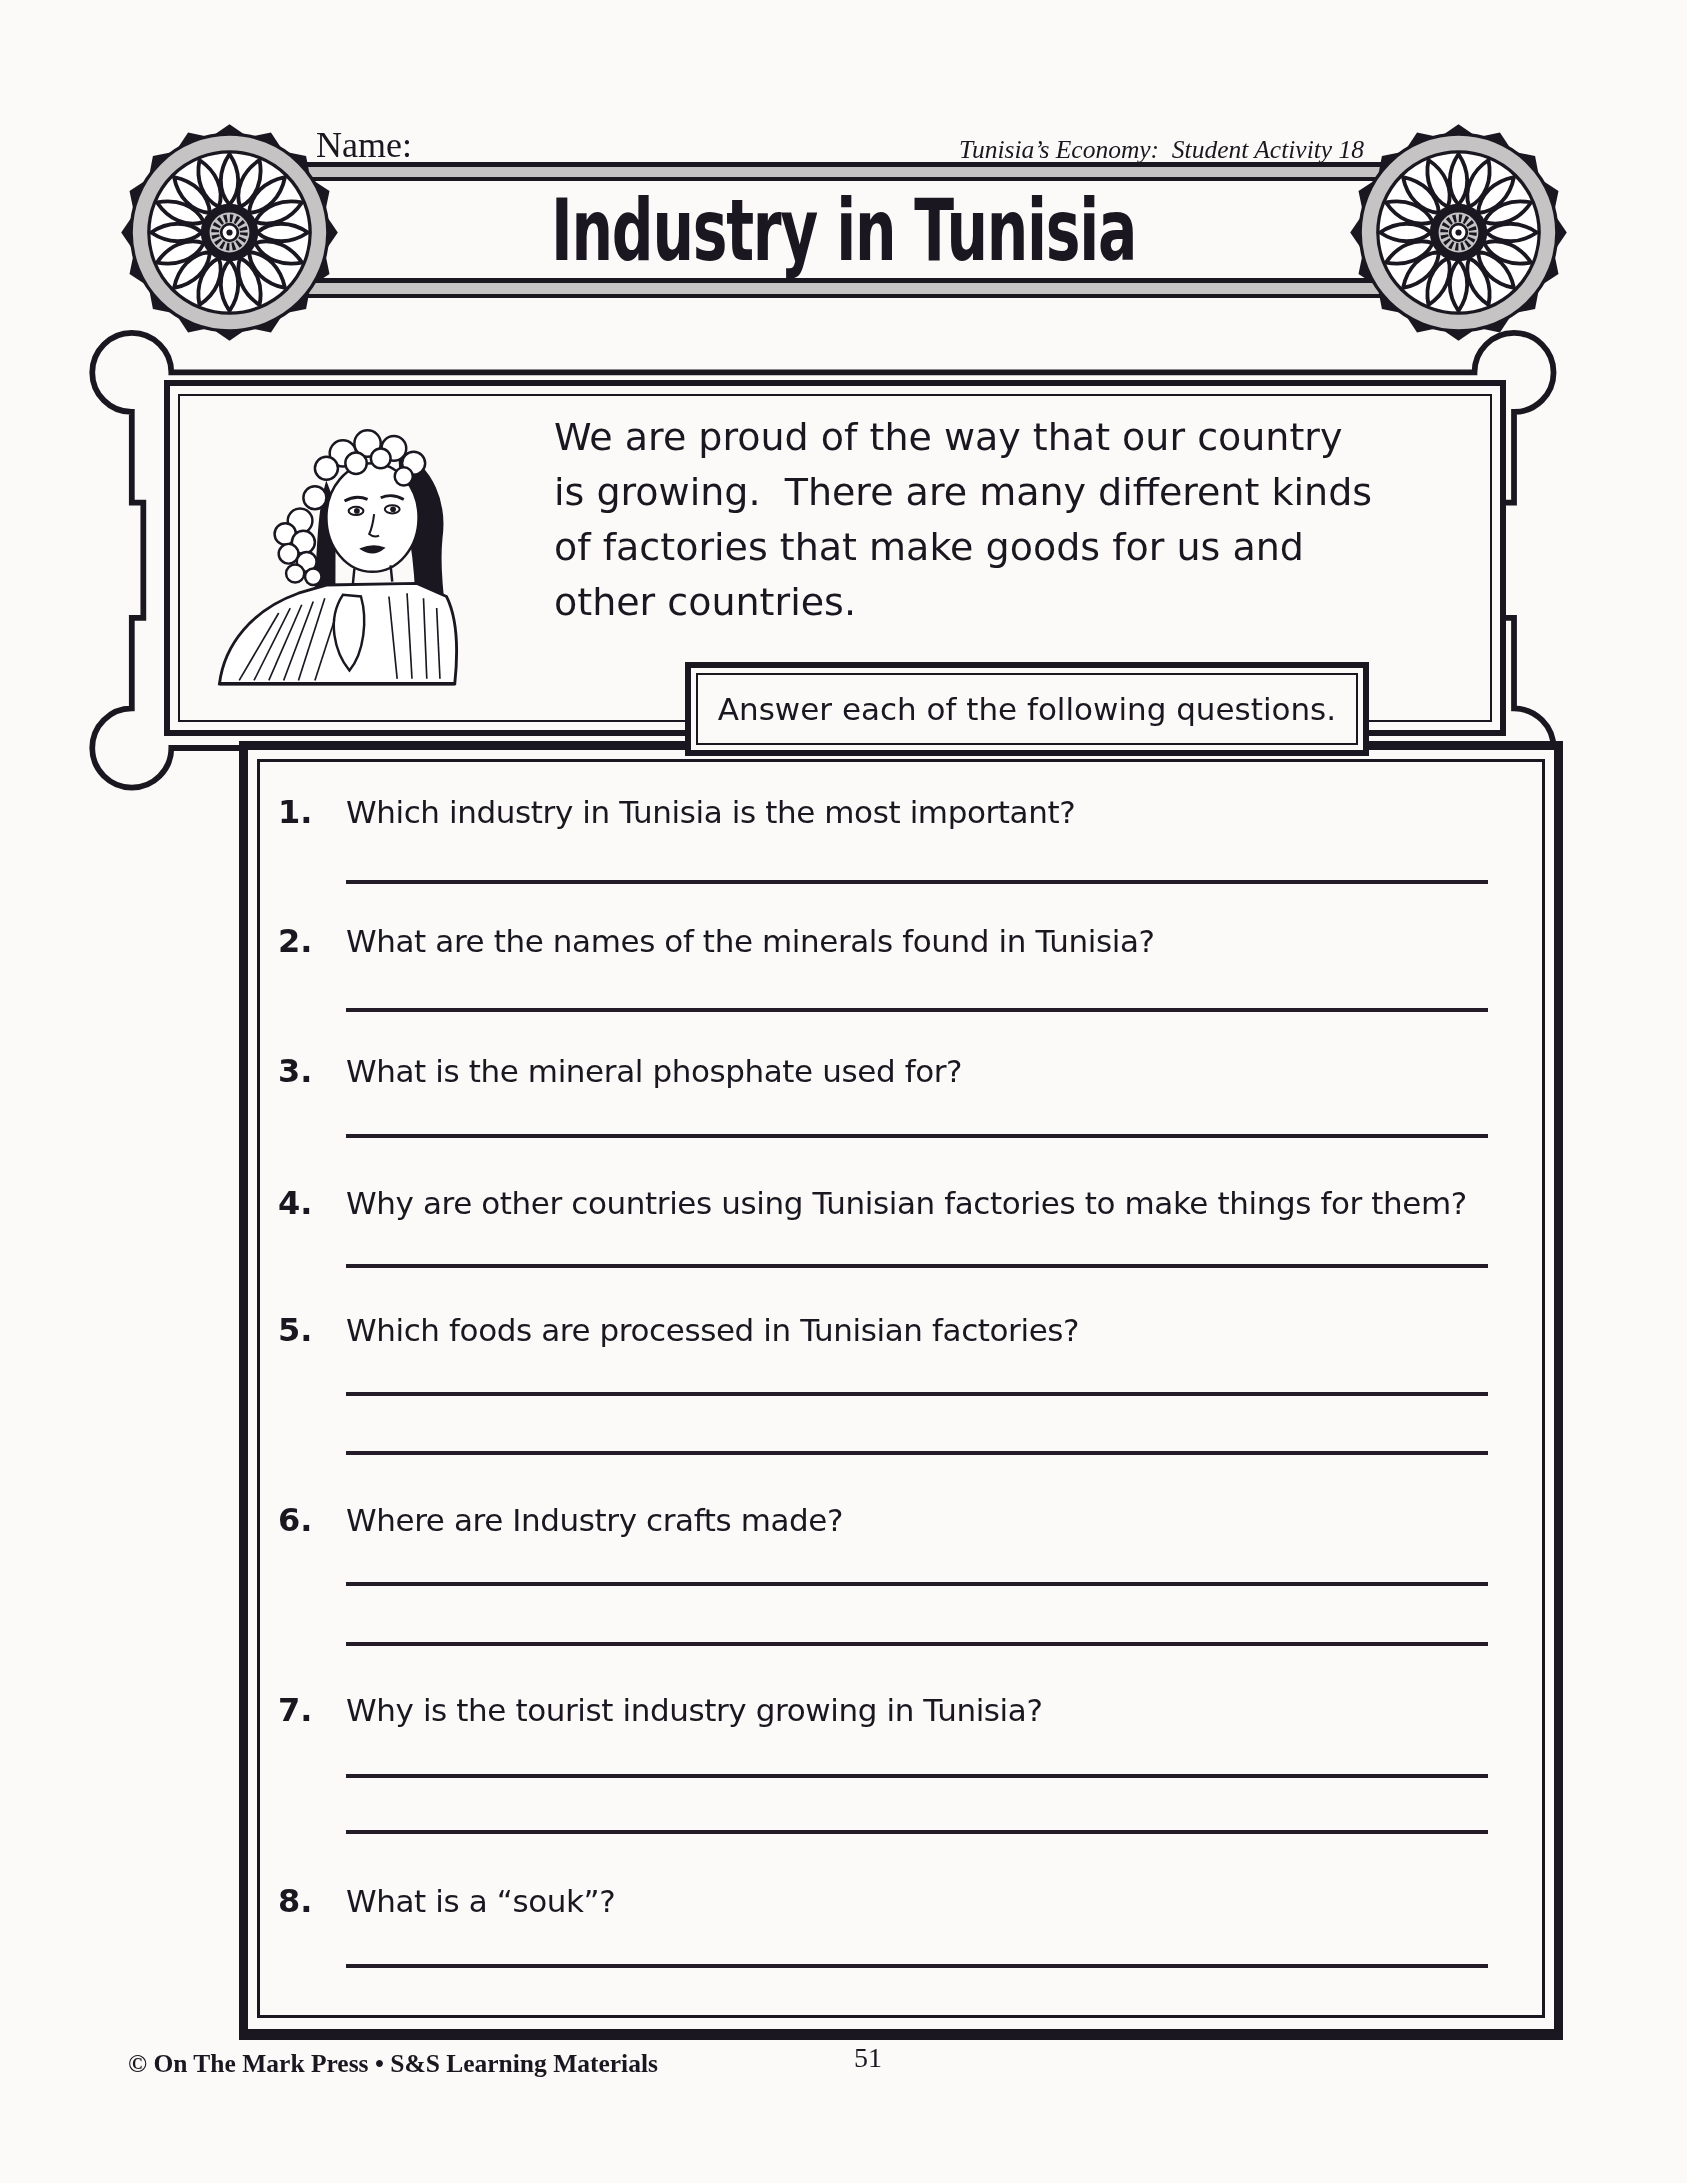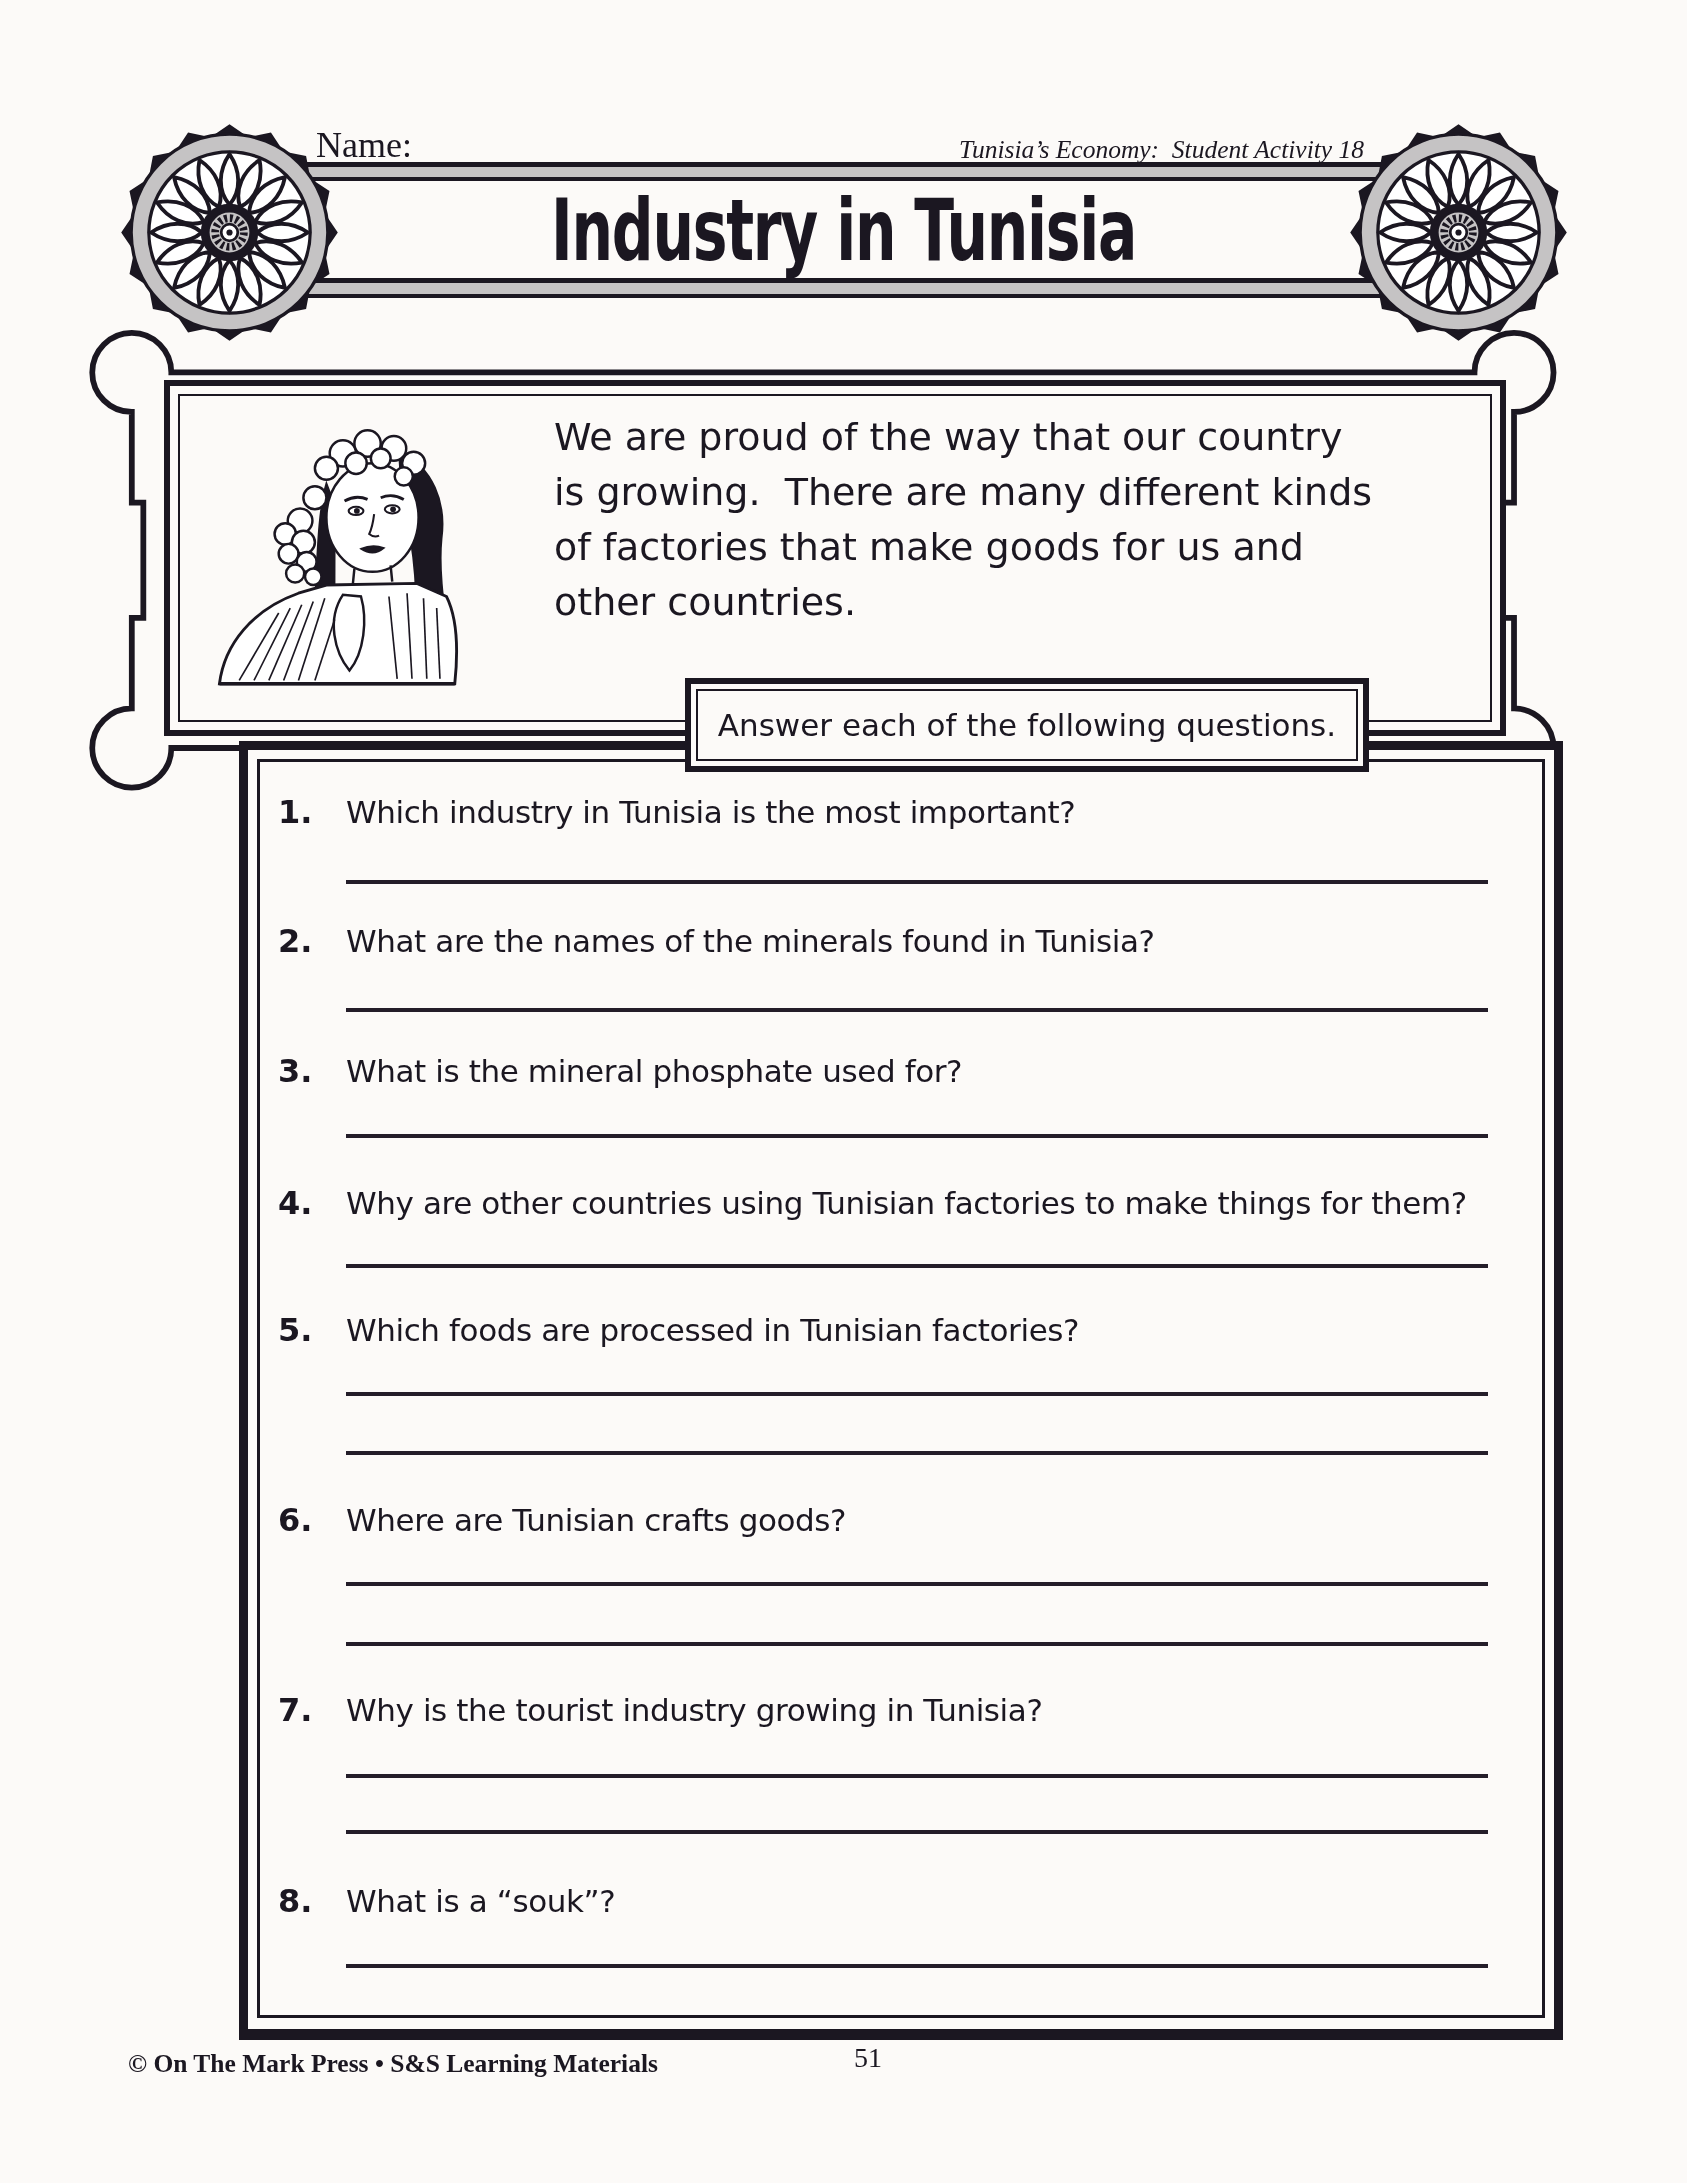--- a/index.html
+++ b/index.html
@@ -35,7 +35,7 @@
   .intro-line{white-space:pre;}
 
   
-  .instruction-box{left:685px;top:678px;width:684px;height:94px;box-sizing:border-box;
+  .instruction-box{left:685px;top:662px;width:684px;height:94px;box-sizing:border-box;
                    border:6.6px solid #1b1721;background:#fcfaf8;z-index:5;}
   .instruction-box .inner-line{position:absolute;left:5px;right:5px;top:5px;bottom:5px;border:2.5px solid #1b1721;
                    display:flex;align-items:center;justify-content:center;}

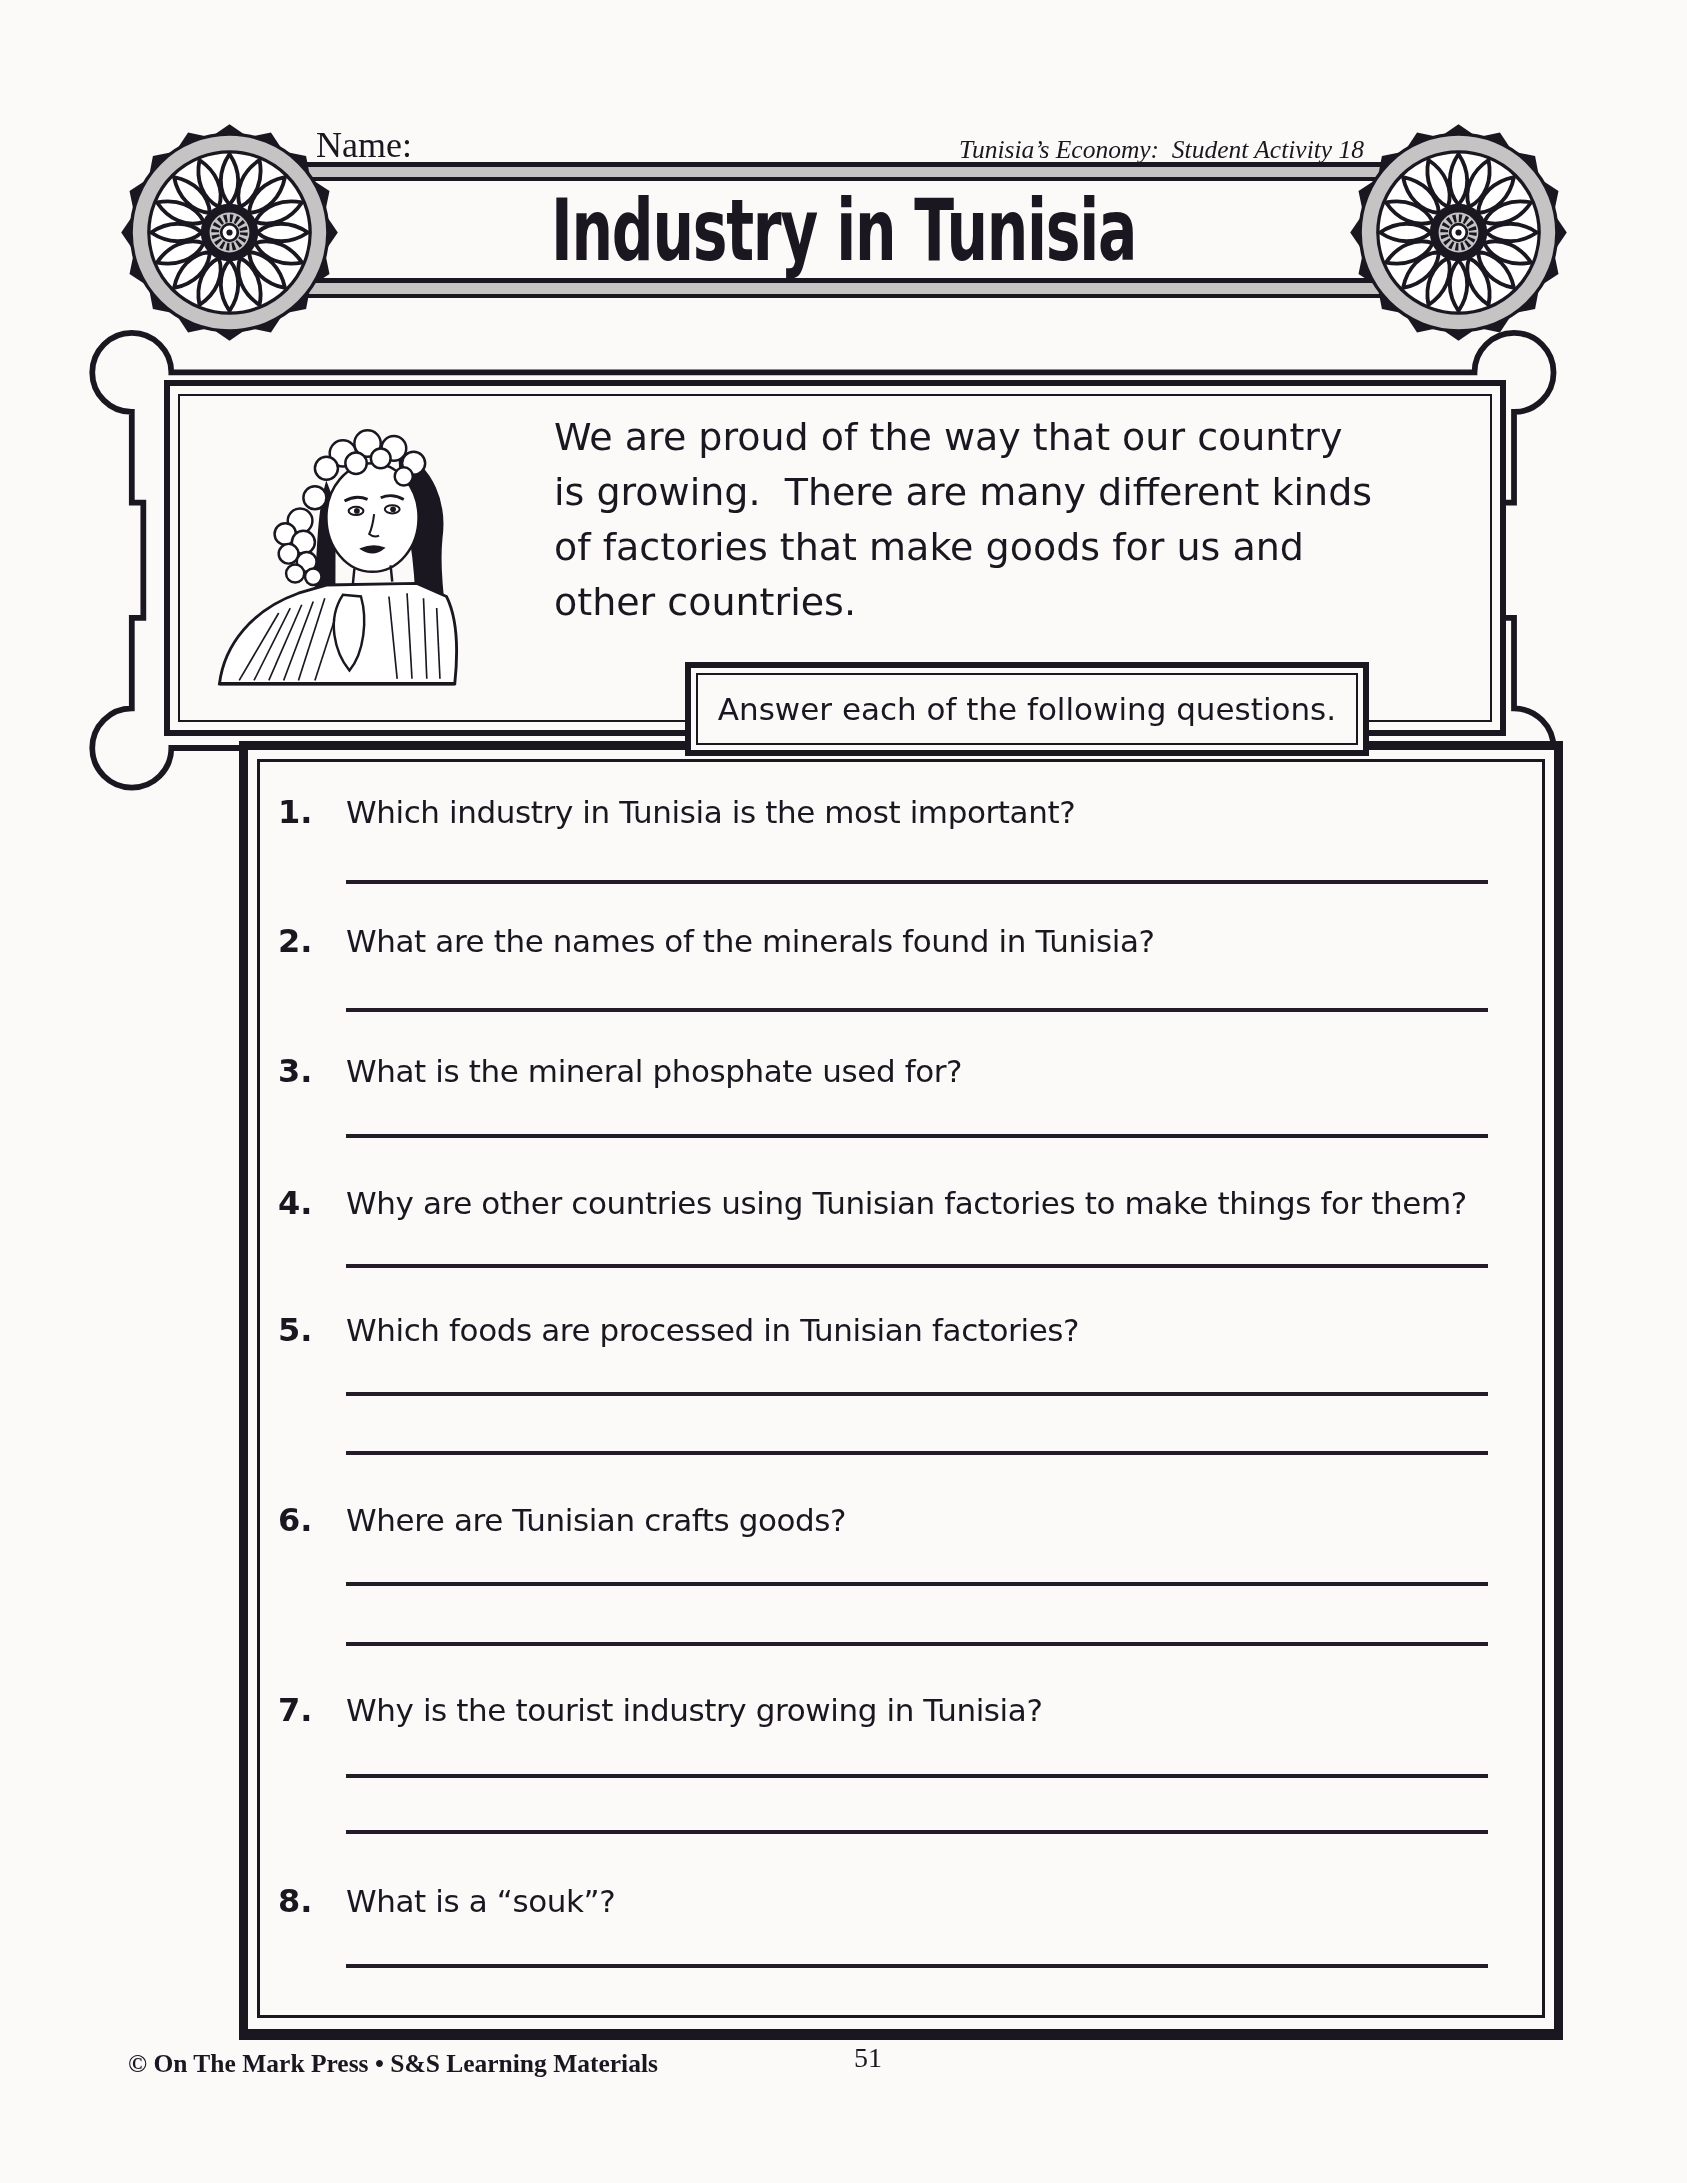--- a/index.html
+++ b/index.html
@@ -211,7 +211,7 @@
   <div class="abs ansline" style="top:1451px"></div>
 
   <div class="abs q" style="top:1501px">
-    <span class="qnum">6.</span><span class="qtext">Where are Tunisian crafts goods?</span>
+    <span class="qnum">6.</span><span class="qtext">Where are Industry crafts made?</span>
   </div>
   <div class="abs ansline" style="top:1582px"></div>
   <div class="abs ansline" style="top:1642px"></div>

